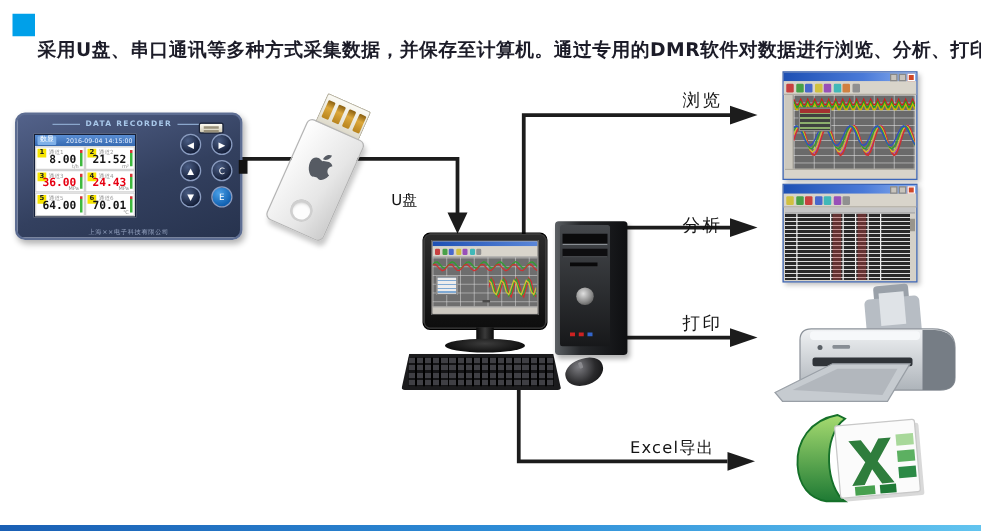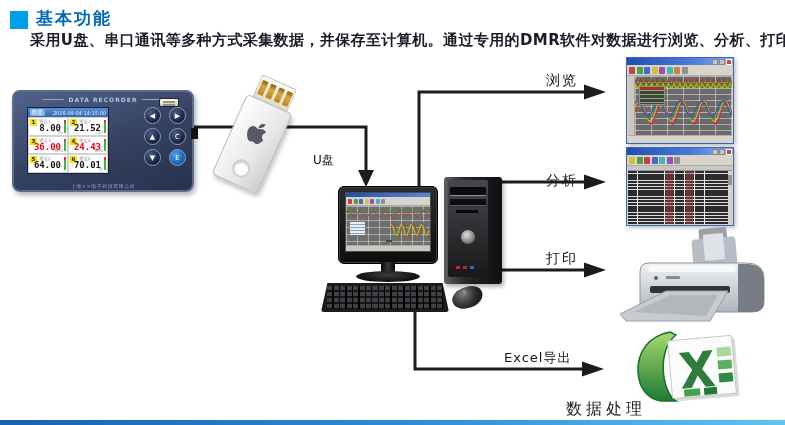--- a/index.html
+++ b/index.html
@@ -164,7 +164,6 @@
 <div class="stage">
 
   <div class="hdr-sq"></div>
-  <div class="hdr-title">基本功能</div>
   <div class="desc">采用U盘、串口通讯等多种方式采集数据，并保存至计算机。通过专用的DMR软件对数据进行浏览、分析、打印及导出。</div>
 
   <svg class="lines" width="785" height="425" viewBox="0 0 785 425">

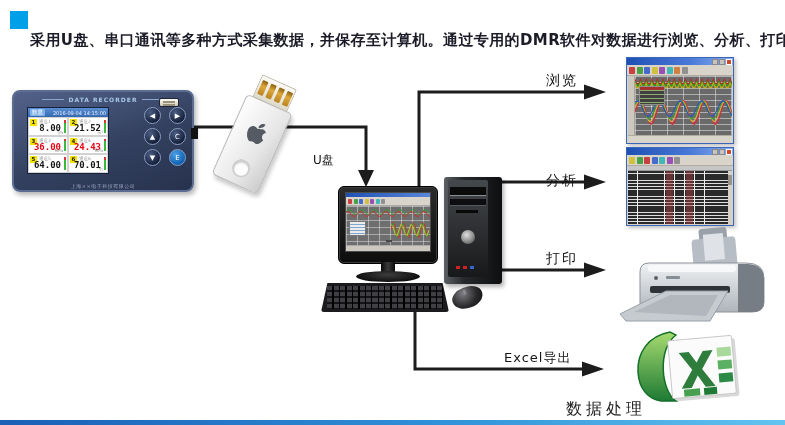--- a/index.html
+++ b/index.html
@@ -427,7 +427,6 @@
   <div class="flbl lbl-ana">分析</div>
   <div class="flbl lbl-print">打印</div>
   <div class="flbl lbl-excel">Excel导出</div>
-  <div class="flbl lbl-result">数据处理</div>
 
   <div class="bottom-bar"></div>
 </div>

